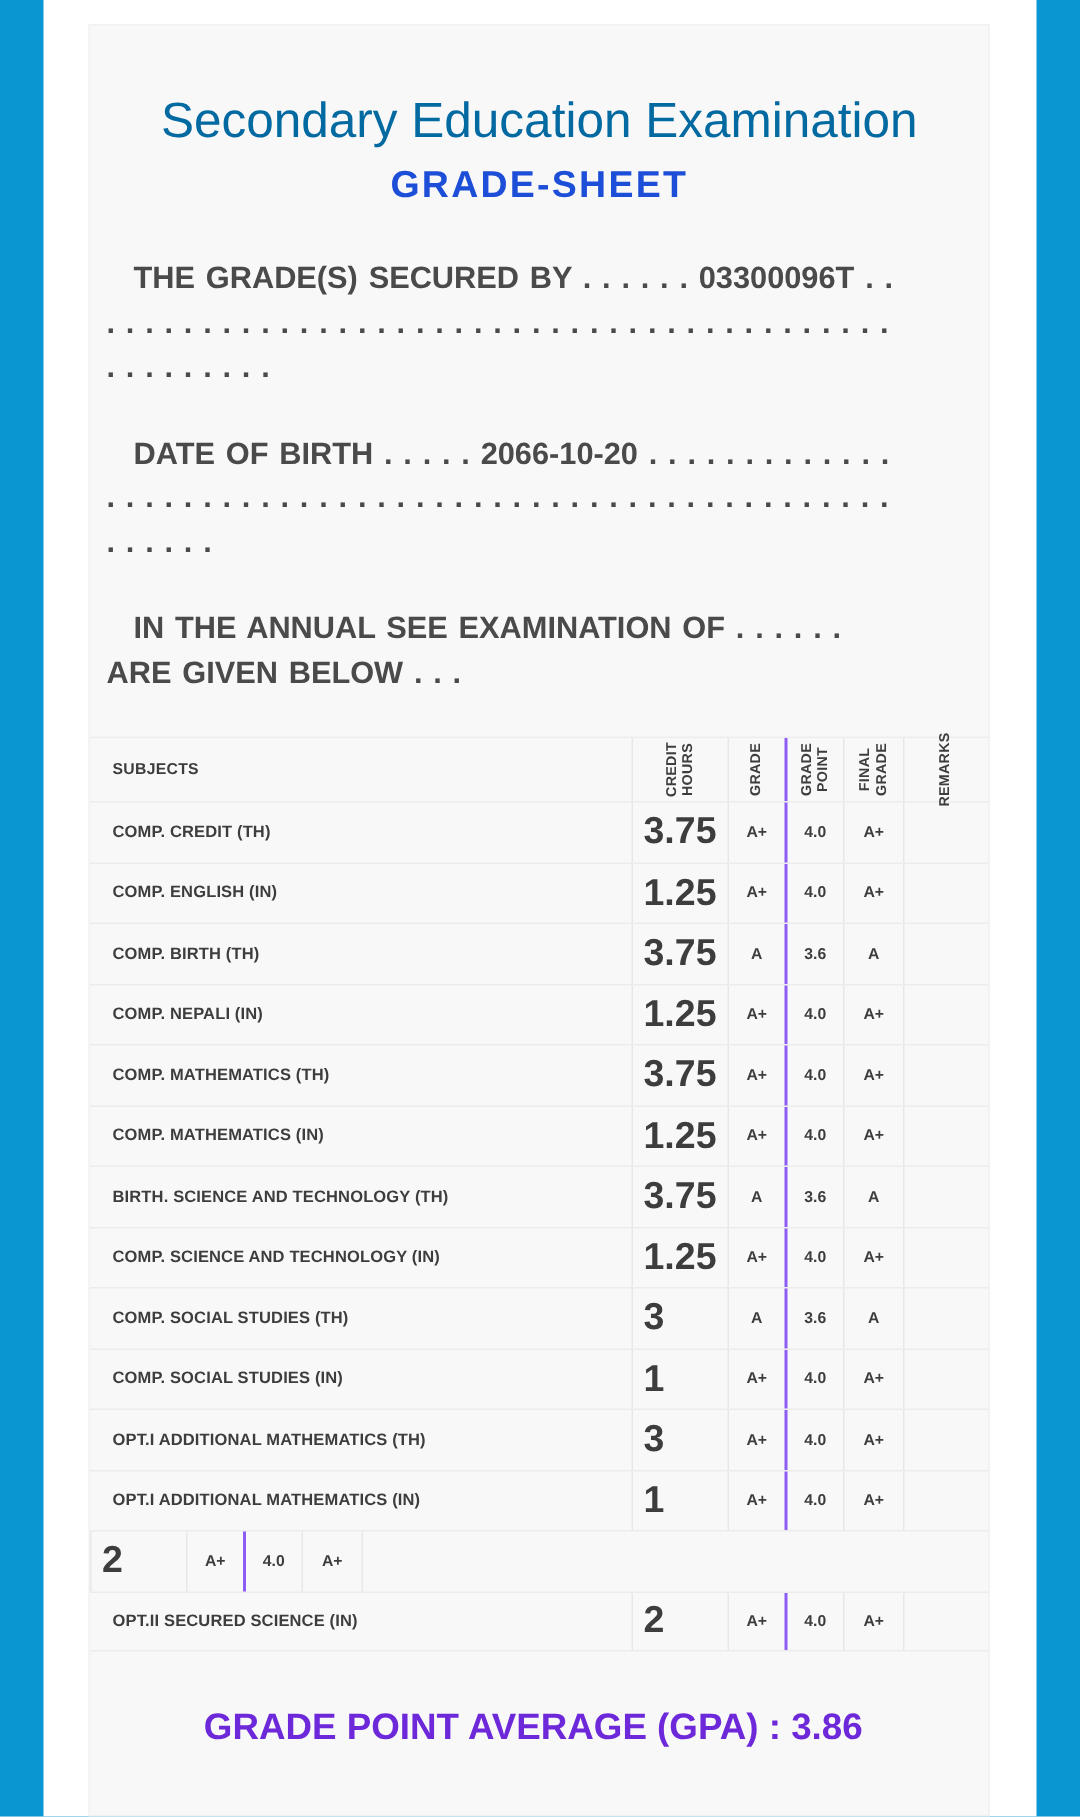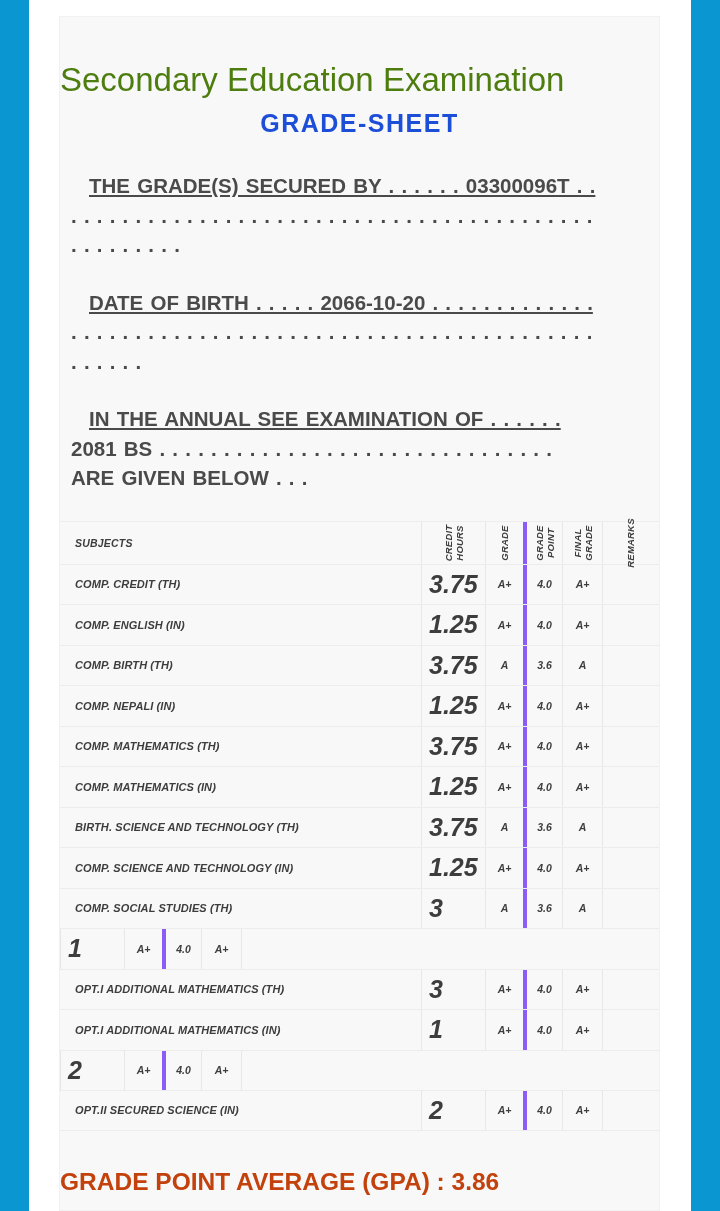--- a/index.html
+++ b/index.html
@@ -22,7 +22,8 @@
     padding-top: 45px;
   }
   .exam-title {
-    color: #4d7c0f;
+    text-align: center;
+    color: #0369a1;
     font-size: 33px;
     font-weight: 400;
     line-height: 35px;

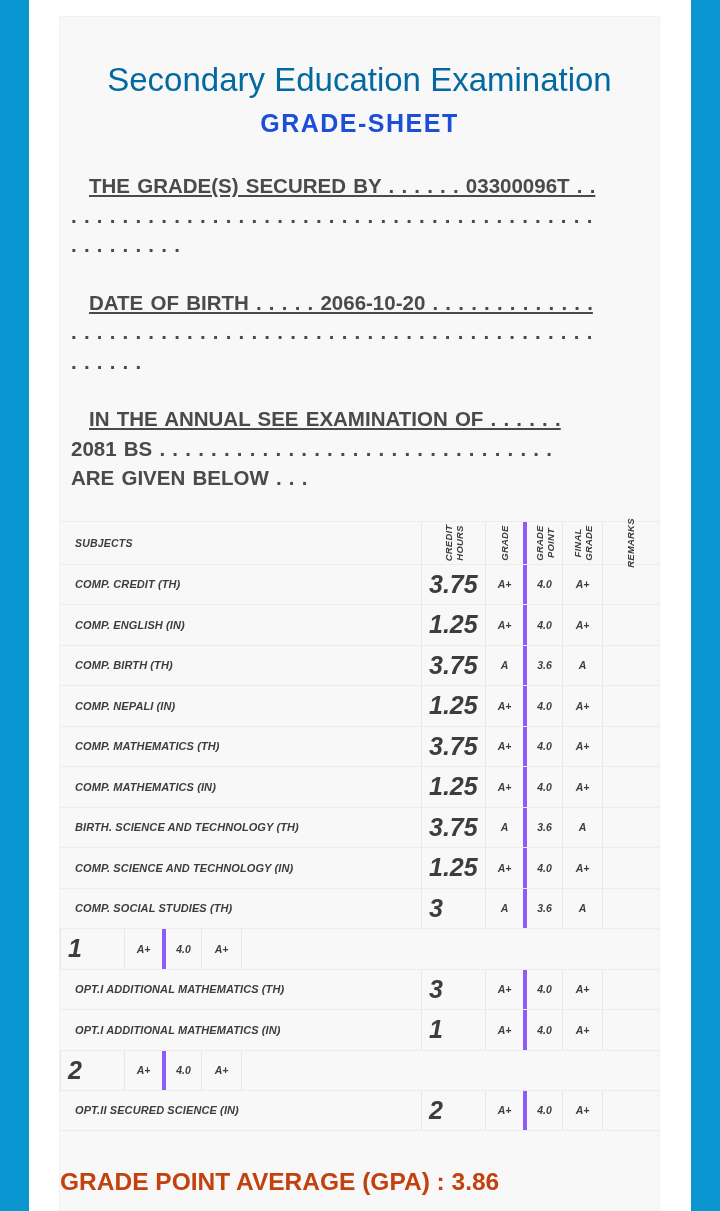--- a/index.html
+++ b/index.html
@@ -48,7 +48,7 @@
     white-space: nowrap;
     overflow: hidden;
   }
-  .statement .stline.first { padding-left: 18px; text-decoration: underline; }
+  .statement .stline.first { padding-left: 18px; }
   
   .results-table { margin-top: 26px; width: 100%; font-style: italic; }
   .thead {

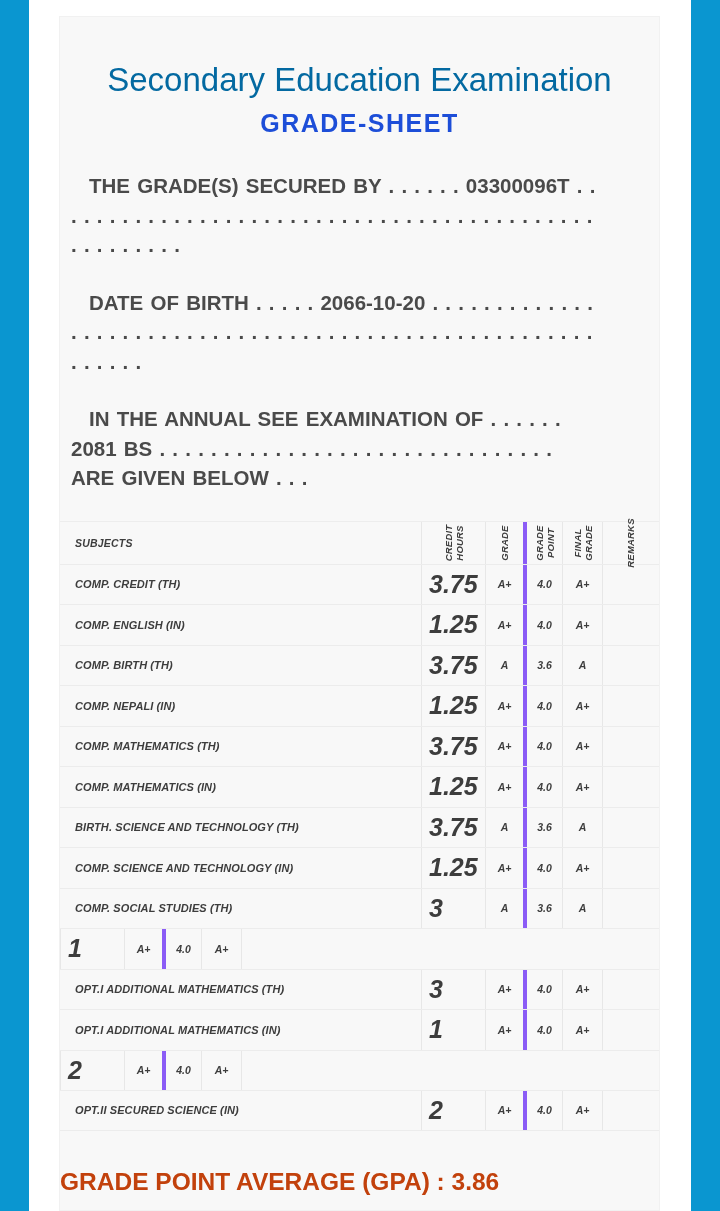--- a/index.html
+++ b/index.html
@@ -118,7 +118,6 @@
       </div>
       <div class="statement">
         <div class="stline first">IN THE ANNUAL SEE EXAMINATION OF . . . . . .</div>
-        <div class="stline">2081 BS . . . . . . . . . . . . . . . . . . . . . . . . . . . . . . .</div>
         <div class="stline">ARE GIVEN BELOW . . .</div>
       </div>
     </div>

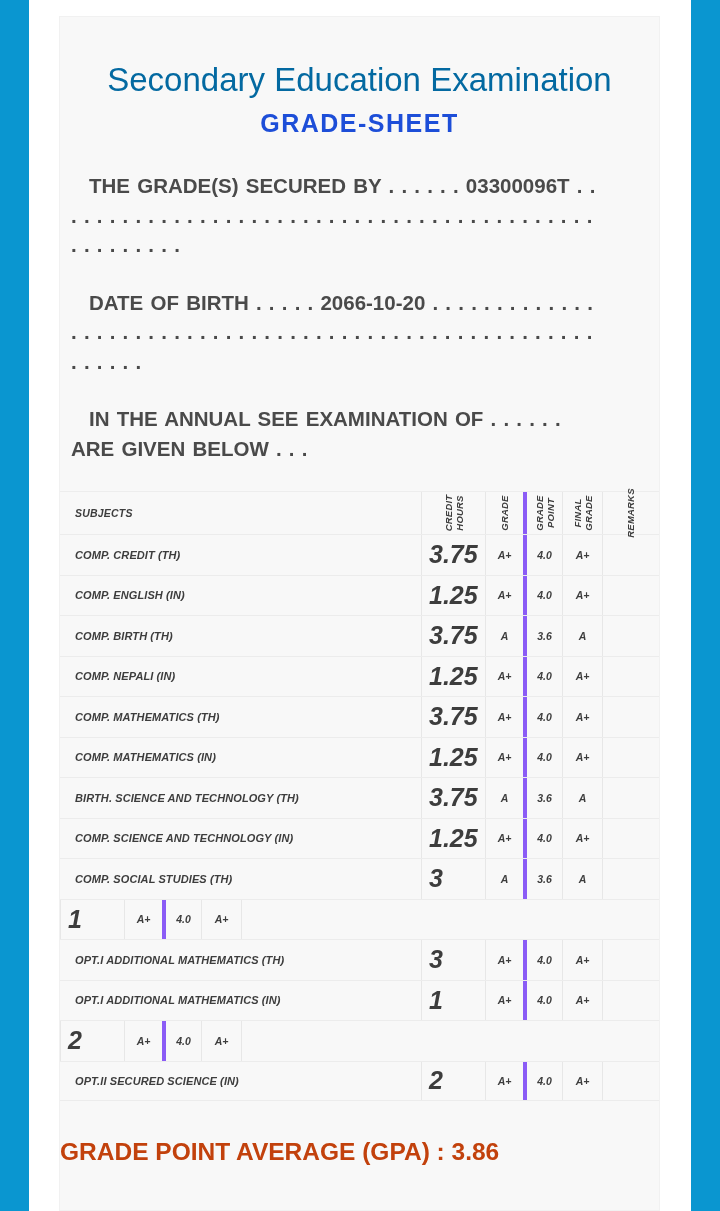--- a/index.html
+++ b/index.html
@@ -50,7 +50,7 @@
   }
   .statement .stline.first { padding-left: 18px; }
   
-  .results-table { margin-top: 26px; width: 100%; font-style: italic; }
+  .results-table { margin-top: 26px; width: 100%; }
   .thead {
     display: flex;
     height: 43px;

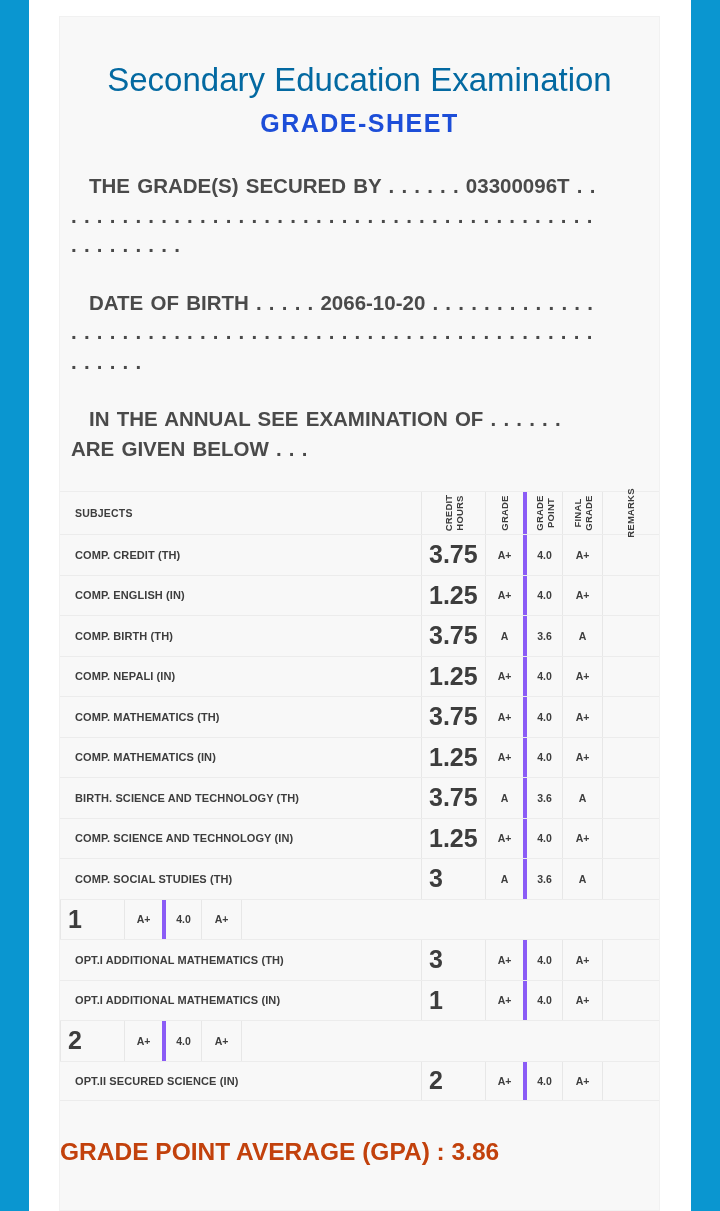--- a/index.html
+++ b/index.html
@@ -68,7 +68,7 @@
   .col-subject { flex: 1; padding-left: 15px; }
   .col-credit  { width: 64px; border-left: 1px solid #e7e7e7; padding-left: 7px; }
   .col-grade   { width: 38px; border-left: 1px solid #e7e7e7; justify-content: center; }
-  .col-point   { width: 39px; border-left: 4px solid #8b5cf6; justify-content: center; }
+  .col-point   { width: 39px; border-left: 2px solid #8b5cf6; justify-content: center; }
   .col-final   { width: 40px; border-left: 1px solid #e7e7e7; justify-content: center; }
   .col-remarks { width: 57px; border-left: 1px solid #e7e7e7; justify-content: center; }
   .th.col-subject span {

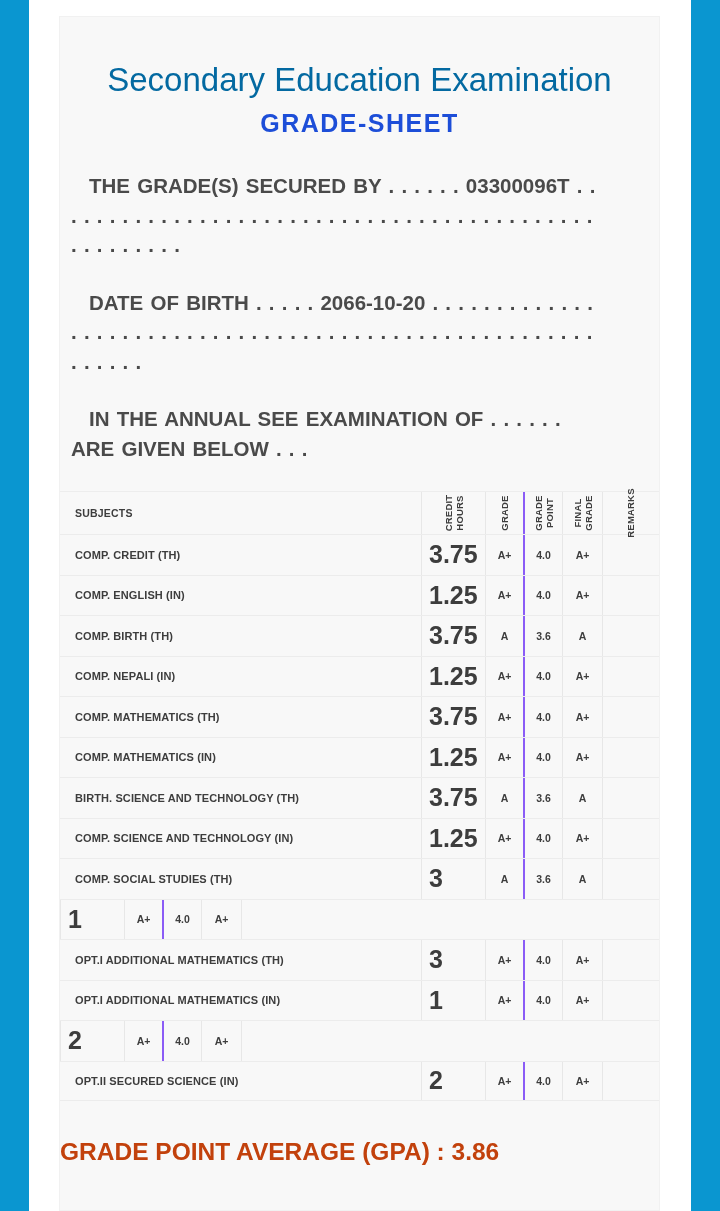--- a/index.html
+++ b/index.html
@@ -220,6 +220,7 @@
         <div class="td col-remarks small-grade"></div>
       </div>
       <div class="tr">
+        <div class="td col-subject subject-text">COMP. SOCIAL STUDIES (IN)</div>
         <div class="td col-credit credit-text">1</div>
         <div class="td col-grade small-grade">A+</div>
         <div class="td col-point small-grade">4.0</div>

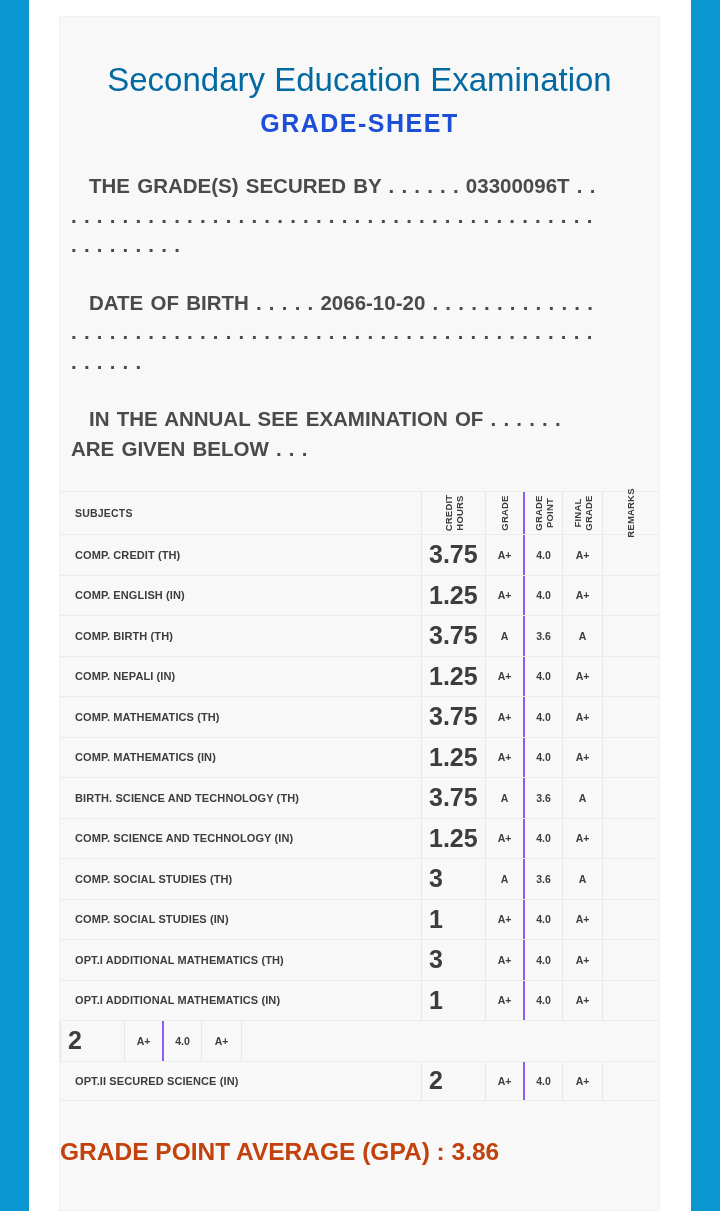--- a/index.html
+++ b/index.html
@@ -88,11 +88,11 @@
   
   .gpa-line {
     margin-top: 36px;
-    text-align: left;
+    text-align: center;
     padding-right: 8px;
     font-size: 24.5px;
     font-weight: bold;
-    color: #c2410c;
+    color: #6d28d9;
     line-height: 29px;
   }
 </style>

